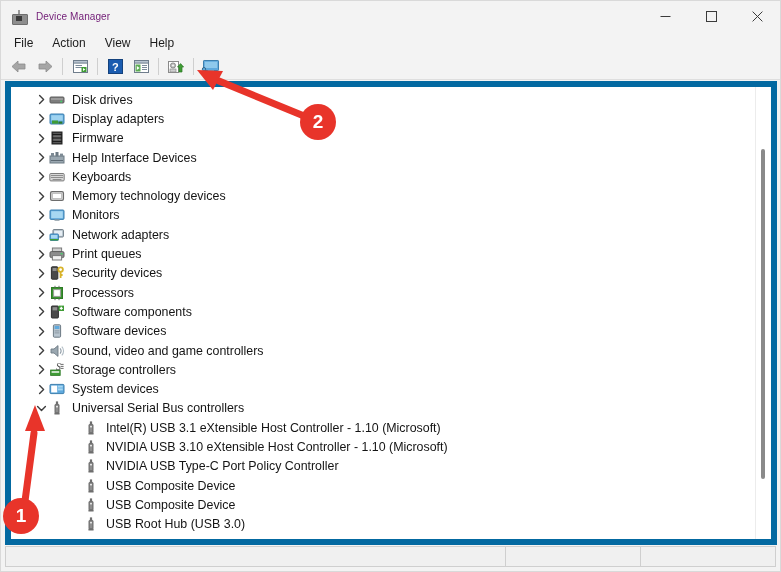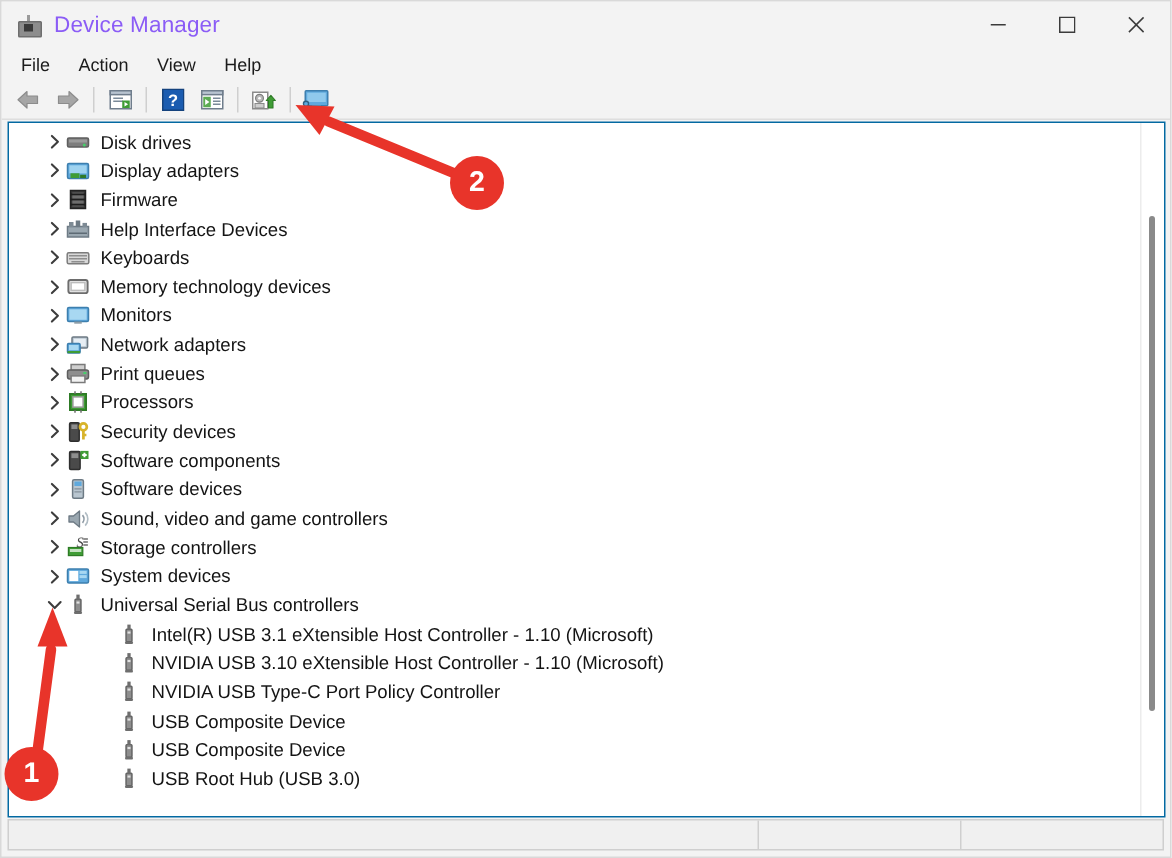--- a/index.html
+++ b/index.html
@@ -34,7 +34,7 @@
   }
   .title-icon .stemA{position:absolute;left:7px;top:1px;width:2px;height:5px;background:#9a9a9a;}
   .title-text{
-    font-size:15px;color:#8b5cf6;letter-spacing:.1px;
+    font-size:10px;color:#701a75;letter-spacing:.1px;
   }
   .win-buttons{position:absolute;right:0;top:0;height:31px;display:flex;}
   .win-btn{

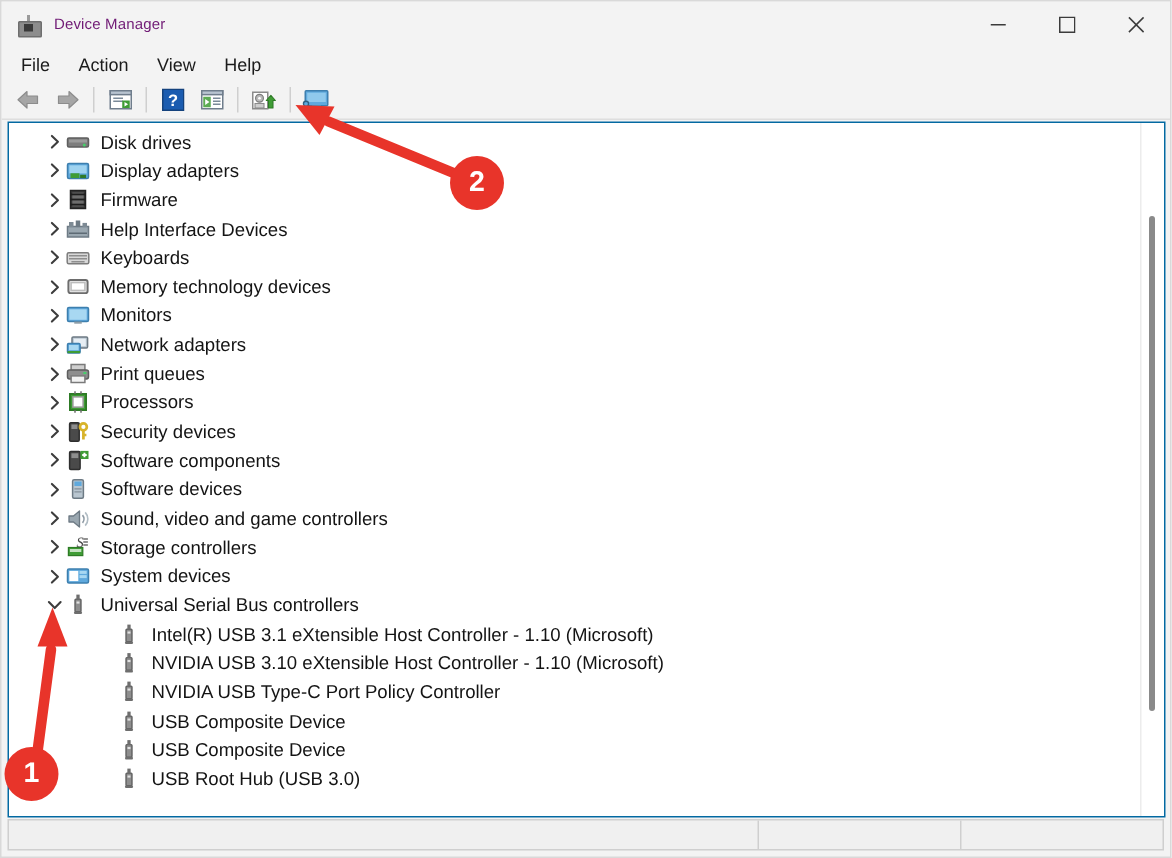--- a/index.html
+++ b/index.html
@@ -67,7 +67,7 @@
   
   .content{
     position:absolute;left:4px;top:80px;width:772px;height:464px;
-    background:#ffffff;border:1px solid #0369a1;box-sizing:border-box;
+    background:#ffffff;border:6px solid #0369a1;box-sizing:border-box;
     overflow:hidden;
   }
   .tree{

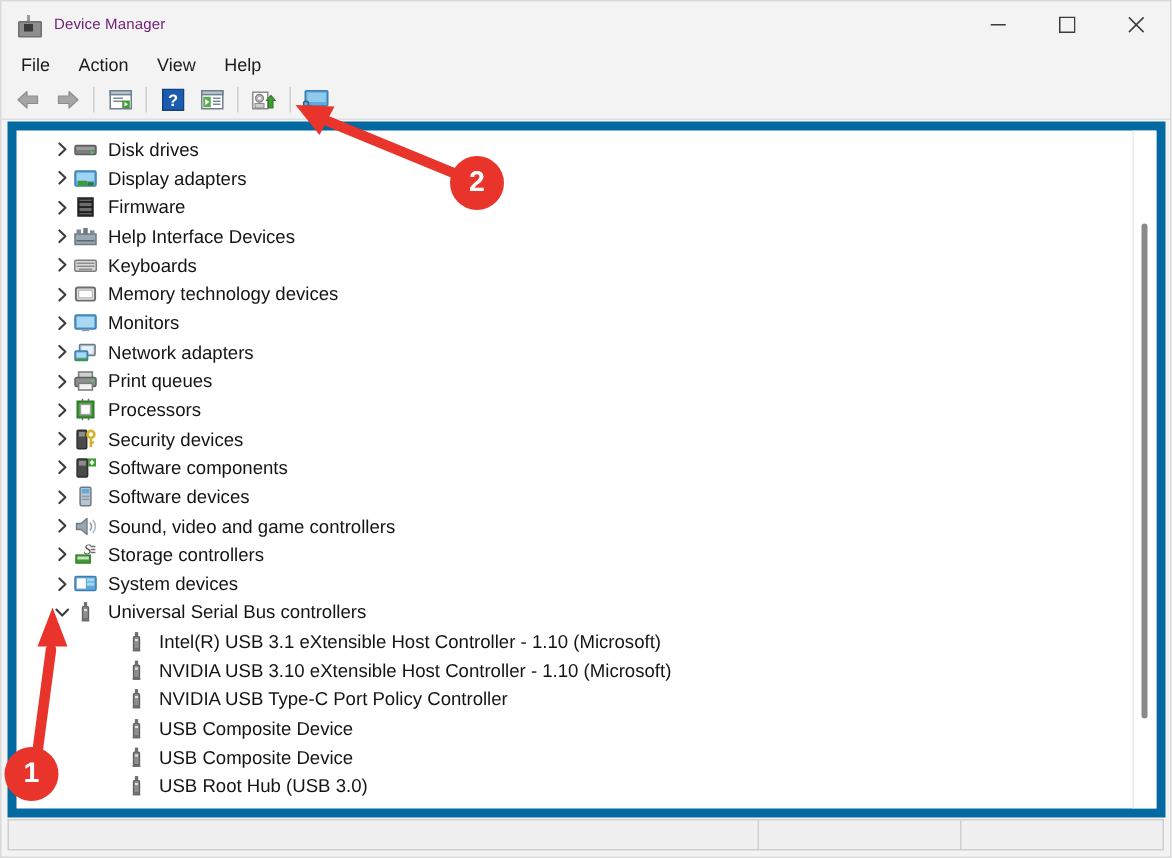--- a/index.html
+++ b/index.html
@@ -367,6 +367,20 @@
             </svg>
           </span>
           <span class="node-icon"><svg width="16" height="16" viewBox="0 0 16 16">
+              <rect x="2.4" y="1.8" width="6.4" height="12.4" rx="0.8" fill="#4a4a4a" stroke="#2e2e2e"></rect>
+              <rect x="3.6" y="3" width="4" height="3" fill="#8e8e8e"></rect>
+              <circle cx="11.6" cy="4.6" r="2.3" fill="none" stroke="#d8b32a" stroke-width="1.8"></circle>
+              <path d="M11.6 6.6 L11.6 13 M11.6 10 L13.6 10" stroke="#d8b32a" stroke-width="1.8" fill="none"></path>
+            </svg></span>
+          <span class="node-label">Security devices</span>
+        </div>
+        <div class="node">
+          <span class="chev">
+            <svg width="11" height="11" viewBox="0 0 11 11">
+              <path d="M3.6 1.6 L7.6 5.5 L3.6 9.4" fill="none" stroke="#3d3d3d" stroke-width="1.4" stroke-linecap="round" stroke-linejoin="round"></path>
+            </svg>
+          </span>
+          <span class="node-icon"><svg width="16" height="16" viewBox="0 0 16 16">
               <rect x="2.6" y="2.6" width="10.8" height="10.8" fill="#3f9c35" stroke="#2d7a25" stroke-width="1.2"></rect>
               <rect x="4.6" y="4.6" width="6.8" height="6.8" fill="#ffffff" stroke="#9c9c9c"></rect>
               <line x1="6" y1="0.8" x2="6" y2="2.6" stroke="#6d6d6d" stroke-width="1"></line>
@@ -383,20 +397,6 @@
             </svg>
           </span>
           <span class="node-icon"><svg width="16" height="16" viewBox="0 0 16 16">
-              <rect x="2.4" y="1.8" width="6.4" height="12.4" rx="0.8" fill="#4a4a4a" stroke="#2e2e2e"></rect>
-              <rect x="3.6" y="3" width="4" height="3" fill="#8e8e8e"></rect>
-              <circle cx="11.6" cy="4.6" r="2.3" fill="none" stroke="#d8b32a" stroke-width="1.8"></circle>
-              <path d="M11.6 6.6 L11.6 13 M11.6 10 L13.6 10" stroke="#d8b32a" stroke-width="1.8" fill="none"></path>
-            </svg></span>
-          <span class="node-label">Security devices</span>
-        </div>
-        <div class="node">
-          <span class="chev">
-            <svg width="11" height="11" viewBox="0 0 11 11">
-              <path d="M3.6 1.6 L7.6 5.5 L3.6 9.4" fill="none" stroke="#3d3d3d" stroke-width="1.4" stroke-linecap="round" stroke-linejoin="round"></path>
-            </svg>
-          </span>
-          <span class="node-icon"><svg width="16" height="16" viewBox="0 0 16 16">
               <rect x="2.4" y="2" width="7" height="12" rx="0.8" fill="#4a4a4a" stroke="#2e2e2e"></rect>
               <rect x="3.6" y="3.2" width="4.6" height="3.2" fill="#8e8e8e"></rect>
               <rect x="9.6" y="1.6" width="5.4" height="5.4" fill="#3f9c35"></rect>

